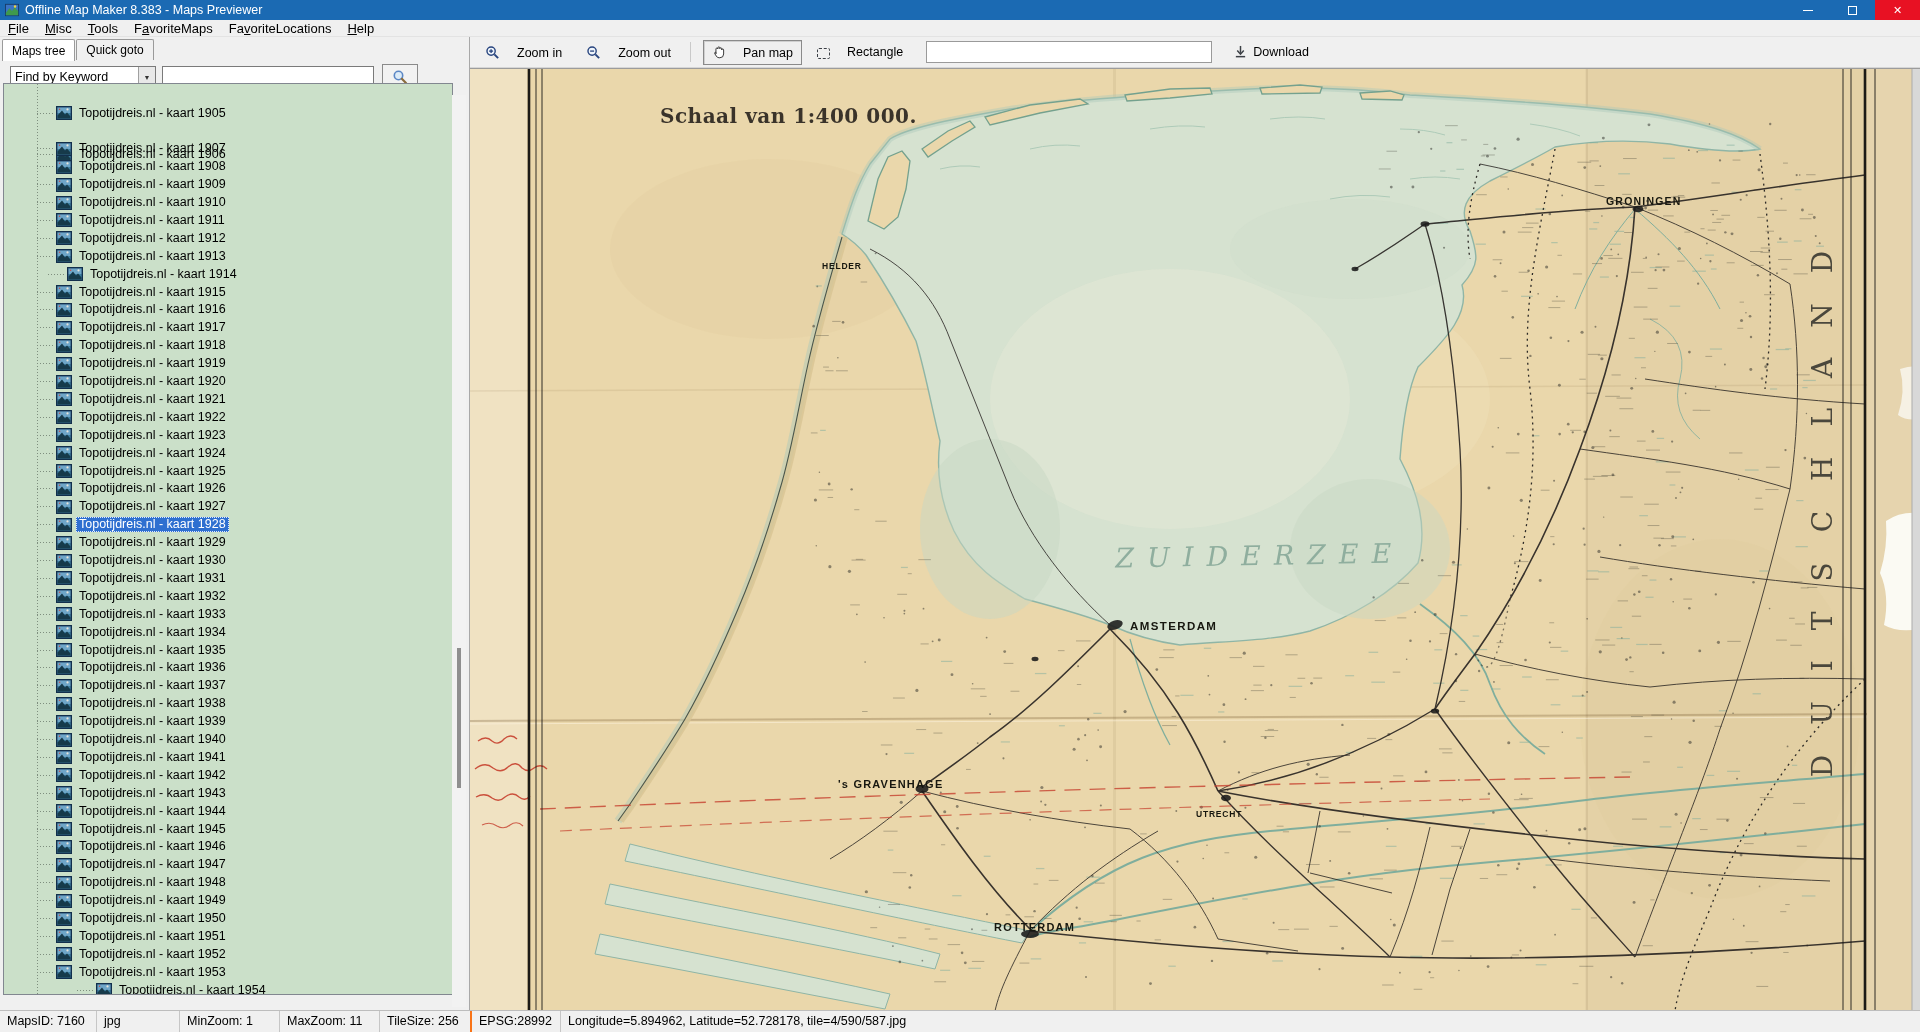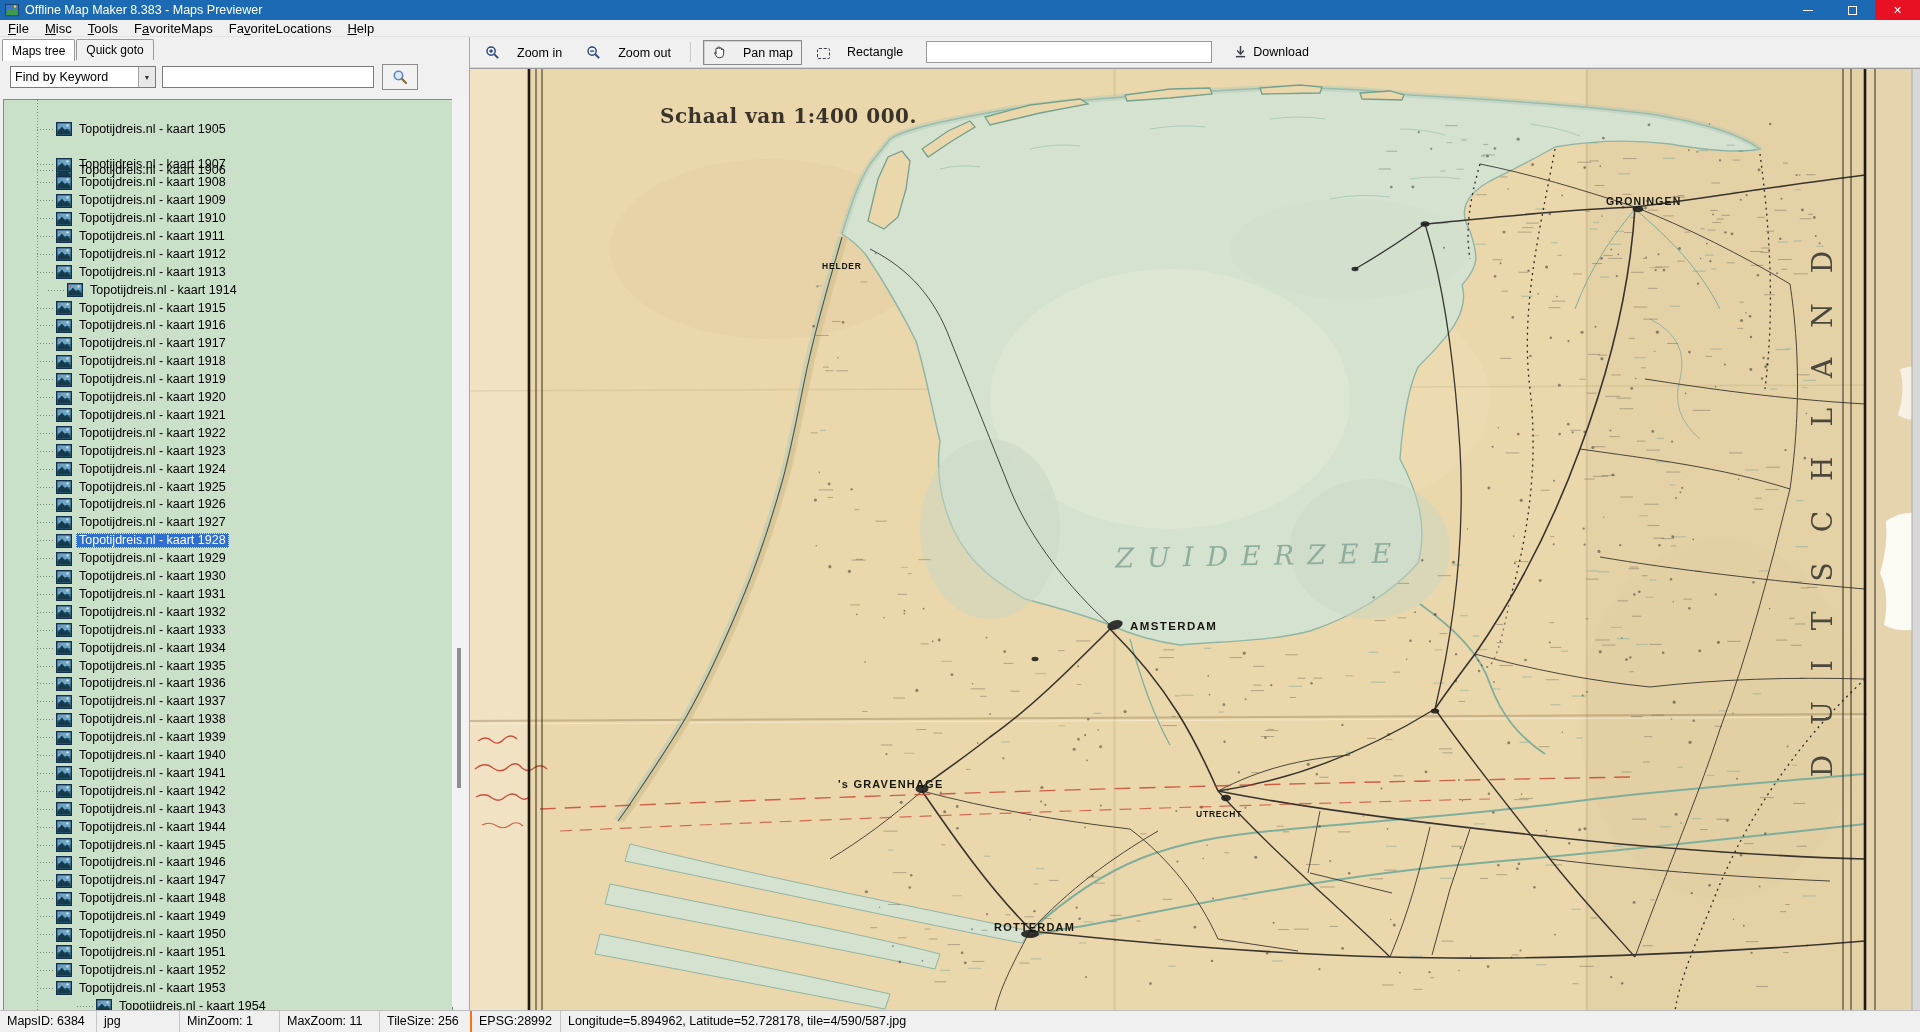--- a/index.html
+++ b/index.html
@@ -34,7 +34,7 @@
   .searchbtn { position:absolute; left:382px; top:3px; width:36px; height:26px; background:#f2f2f2; border:1px solid #8a8a8a; display:flex; align-items:center; justify-content:center; }
 
   
-  .tree { position:absolute; left:3px; top:62px; width:450px; height:912px; background:#cbe0c9; border:1px solid #828790; overflow:hidden; }
+  .tree { position:absolute; left:3px; top:46px; width:450px; height:912px; background:#cbe0c9; border:1px solid #828790; overflow:hidden; }
   .trunk { position:absolute; left:33px; top:0; width:1px; height:912px; background-image:repeating-linear-gradient(to bottom,#7e8e7e 0 1px,transparent 1px 3px); }
   .treeitem { position:absolute; left:0; height:18px; display:flex; align-items:center; font-size:12.5px; color:#000; white-space:nowrap; }
   .connector { display:inline-block; width:18px; height:1px; margin-left:33px; background-image:repeating-linear-gradient(to right,#7e8e7e 0 1px,transparent 1px 3px); }

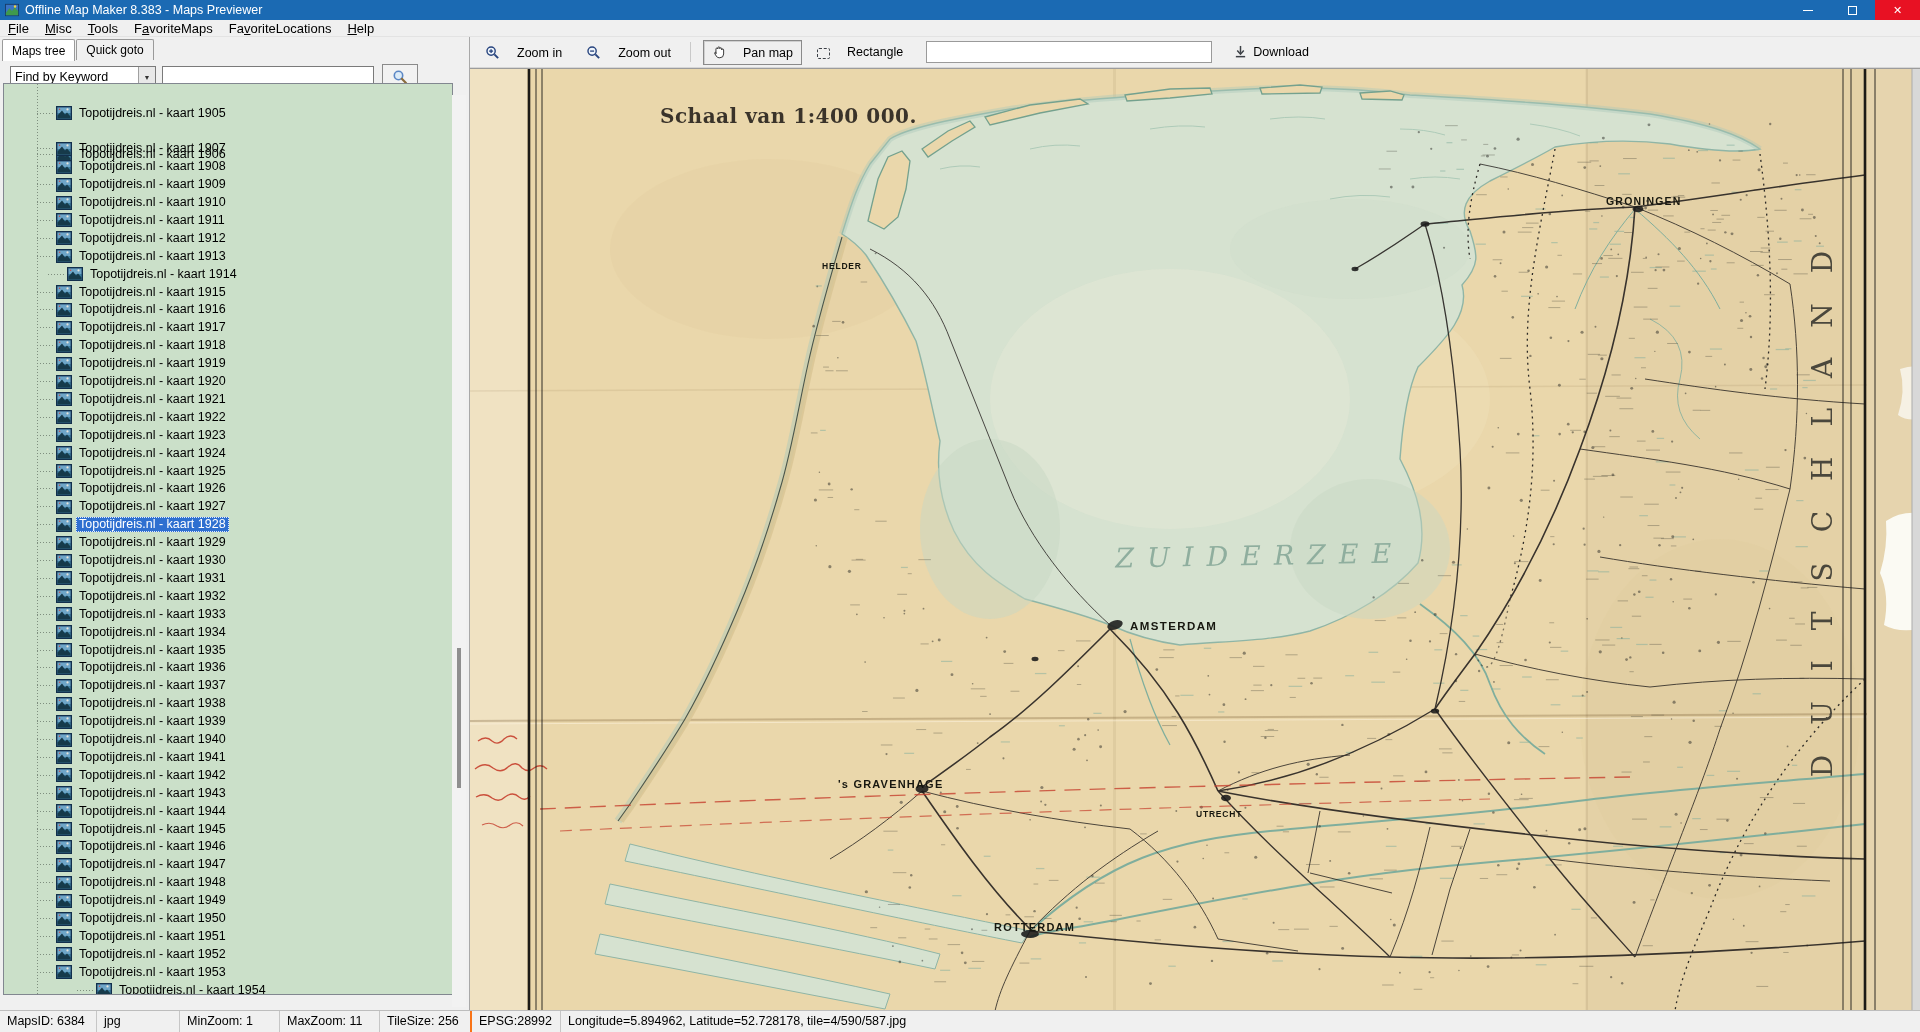--- a/index.html
+++ b/index.html
@@ -1640,7 +1640,7 @@
   </div>
 
   <div class="statusbar">
-    <div class="statusseg s0">MapsID: 6384</div>
+    <div class="statusseg s0">MapsID: 7160</div>
     <div class="statusseg s1">jpg</div>
     <div class="statusseg s2">MinZoom: 1</div>
     <div class="statusseg s3">MaxZoom: 11</div>

